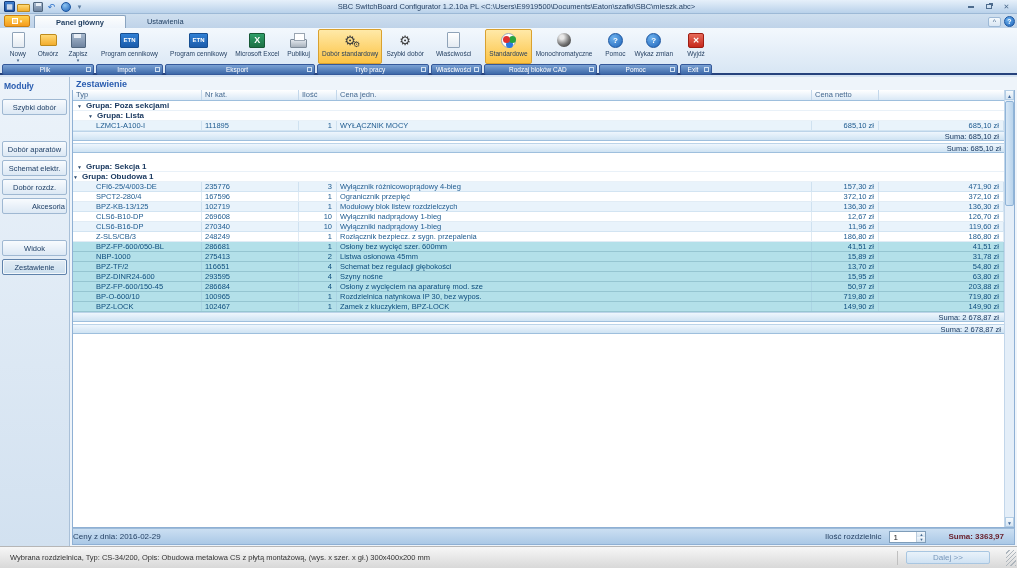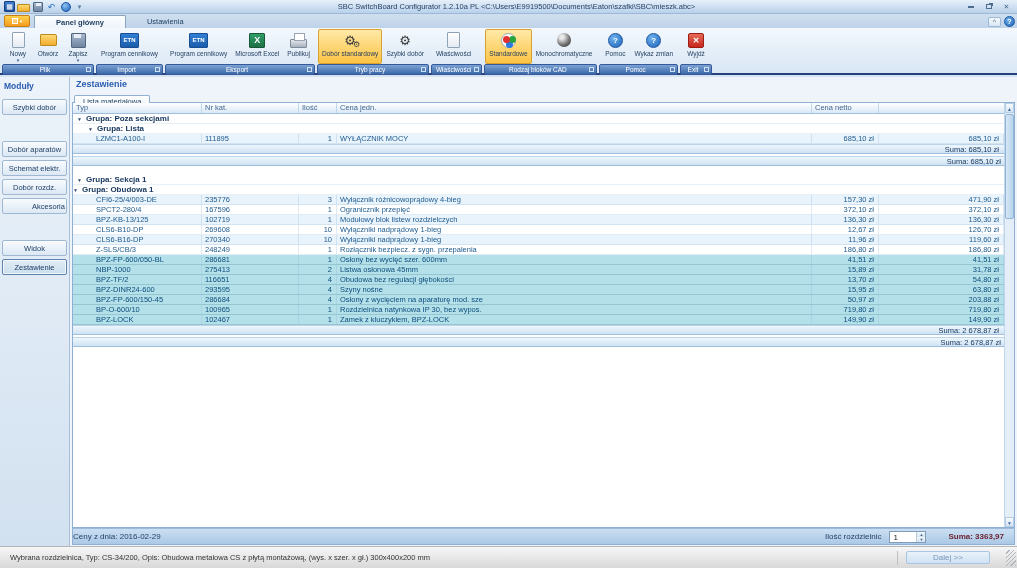--- a/index.html
+++ b/index.html
@@ -326,9 +326,6 @@
 
 <div id="main">
   <div id="main-title">Zestawienie</div>
-  <div id="tabstrip">
-    <div class="doc-tab">Lista materiałowa</div>
-  </div>
   <div id="tablebox">
     <div id="tablecontent">
       <div id="thead">

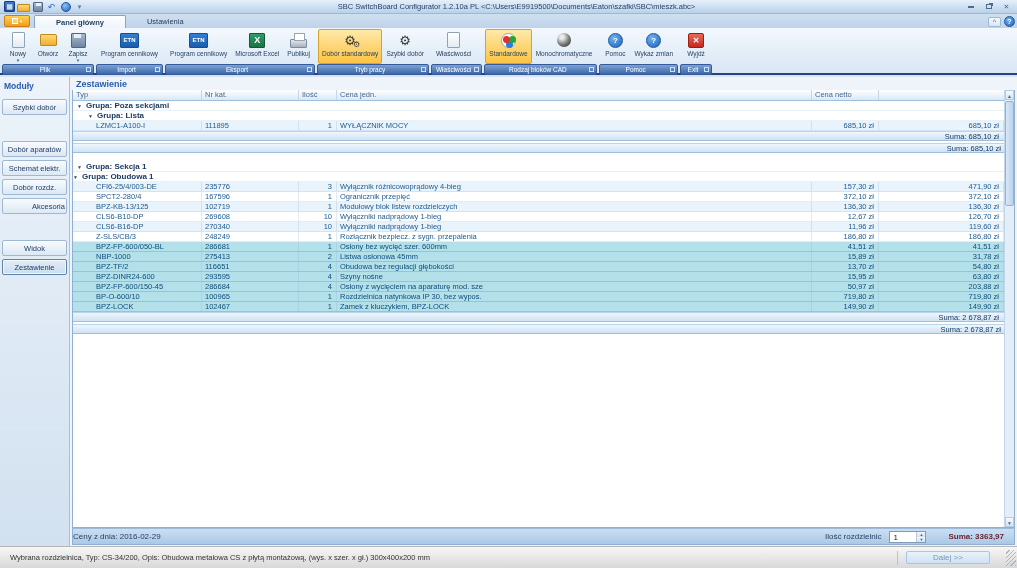--- a/index.html
+++ b/index.html
@@ -431,7 +431,7 @@
             <div class="c c0">BPZ-TF/2</div>
             <div class="c c1">116651</div>
             <div class="c c2">4</div>
-            <div class="c c3">Obudowa bez regulacji głębokości</div>
+            <div class="c c3">Schemat bez regulacji głębokości</div>
             <div class="c c4">13,70 zł</div>
             <div class="c c5">54,80 zł</div>
           </div>

